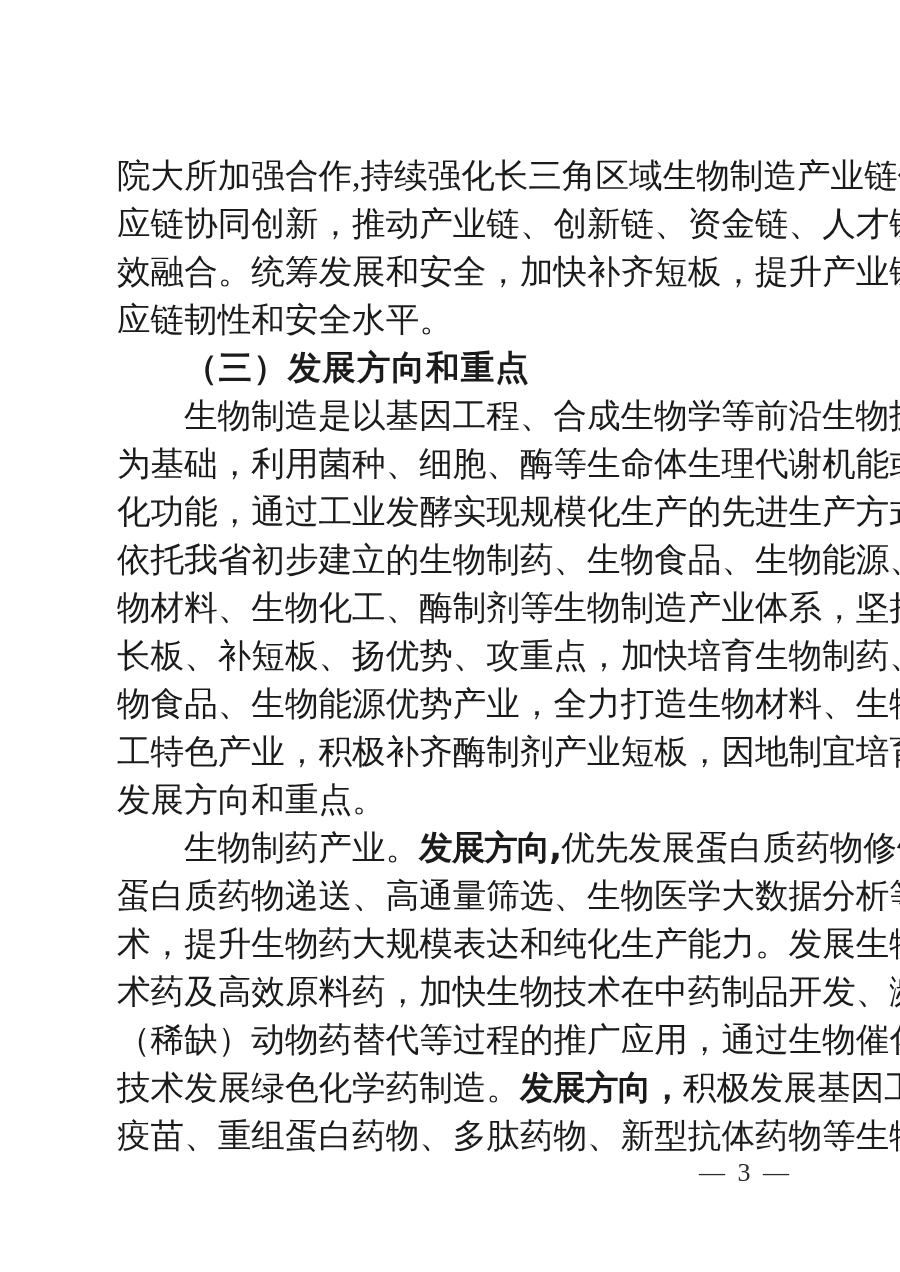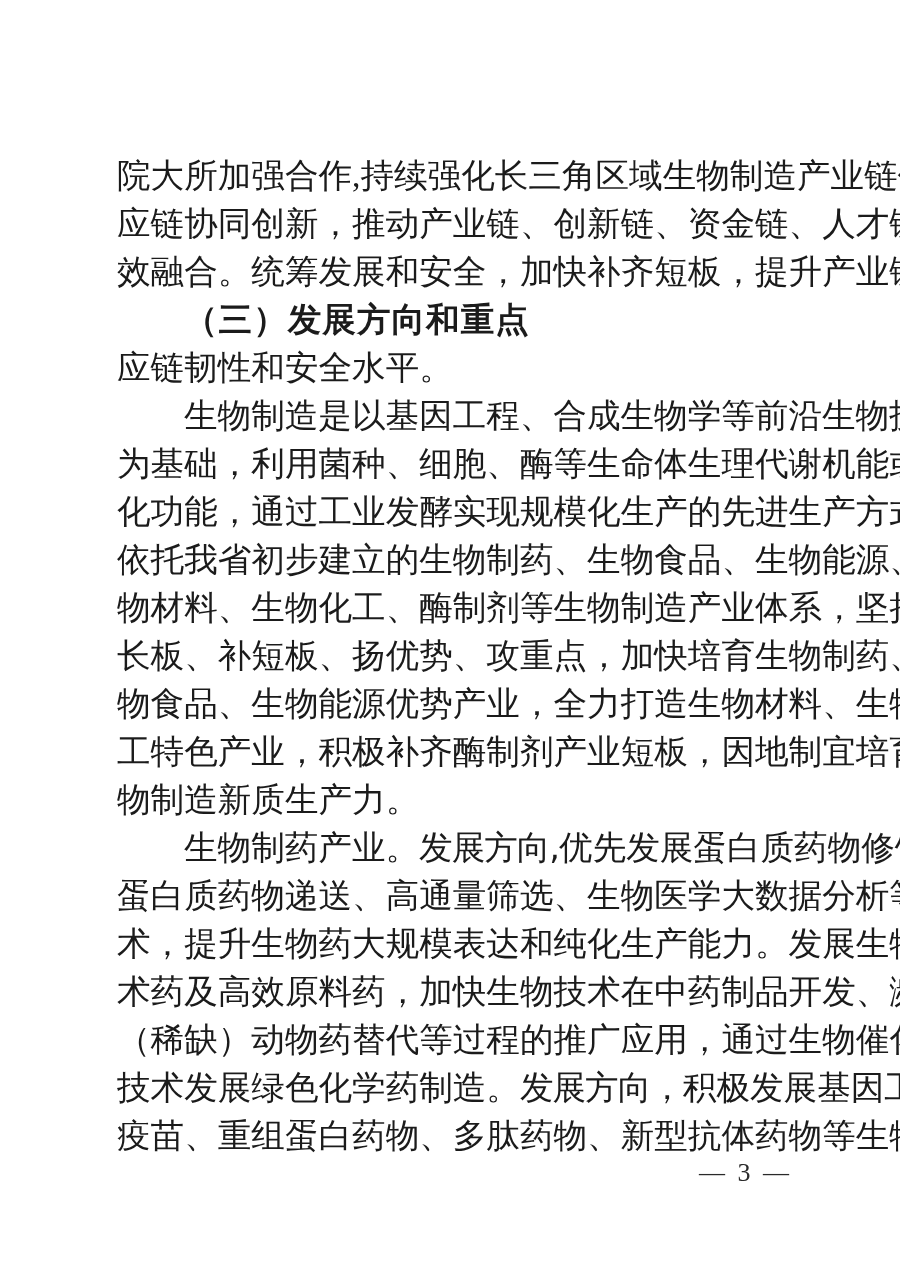--- a/index.html
+++ b/index.html
@@ -87,8 +87,8 @@
       <div class="line just"><span class="ch">院</span><span class="ch">大</span><span class="ch">所</span><span class="ch">加</span><span class="ch">强</span><span class="ch">合</span><span class="ch">作</span><span class="ch">,</span><span class="ch">持</span><span class="ch">续</span><span class="ch">强</span><span class="ch">化</span><span class="ch">长</span><span class="ch">三</span><span class="ch">角</span><span class="ch">区</span><span class="ch">域</span><span class="ch">生</span><span class="ch">物</span><span class="ch">制</span><span class="ch">造</span><span class="ch">产</span><span class="ch">业</span><span class="ch">链</span><span class="ch">供</span></div>
       <div class="line just"><span class="ch">应</span><span class="ch">链</span><span class="ch">协</span><span class="ch">同</span><span class="ch">创</span><span class="ch">新</span><span class="ch">，</span><span class="ch">推</span><span class="ch">动</span><span class="ch">产</span><span class="ch">业</span><span class="ch">链</span><span class="ch">、</span><span class="ch">创</span><span class="ch">新</span><span class="ch">链</span><span class="ch">、</span><span class="ch">资</span><span class="ch">金</span><span class="ch">链</span><span class="ch">、</span><span class="ch">人</span><span class="ch">才</span><span class="ch">链</span></div>
       <div class="line just"><span class="ch">效</span><span class="ch">融</span><span class="ch">合</span><span class="ch">。</span><span class="ch">统</span><span class="ch">筹</span><span class="ch">发</span><span class="ch">展</span><span class="ch">和</span><span class="ch">安</span><span class="ch">全</span><span class="ch">，</span><span class="ch">加</span><span class="ch">快</span><span class="ch">补</span><span class="ch">齐</span><span class="ch">短</span><span class="ch">板</span><span class="ch">，</span><span class="ch">提</span><span class="ch">升</span><span class="ch">产</span><span class="ch">业</span><span class="ch">链</span></div>
+      <div class="line">应链韧性和安全水平。</div>
       <div class="line heading indent">（三）发展方向和重点</div>
-      <div class="line">应链韧性和安全水平。</div>
       <div class="line indent just"><span class="ch">生</span><span class="ch">物</span><span class="ch">制</span><span class="ch">造</span><span class="ch">是</span><span class="ch">以</span><span class="ch">基</span><span class="ch">因</span><span class="ch">工</span><span class="ch">程</span><span class="ch">、</span><span class="ch">合</span><span class="ch">成</span><span class="ch">生</span><span class="ch">物</span><span class="ch">学</span><span class="ch">等</span><span class="ch">前</span><span class="ch">沿</span><span class="ch">生</span><span class="ch">物</span><span class="ch">技</span></div>
       <div class="line just"><span class="ch">为</span><span class="ch">基</span><span class="ch">础</span><span class="ch">，</span><span class="ch">利</span><span class="ch">用</span><span class="ch">菌</span><span class="ch">种</span><span class="ch">、</span><span class="ch">细</span><span class="ch">胞</span><span class="ch">、</span><span class="ch">酶</span><span class="ch">等</span><span class="ch">生</span><span class="ch">命</span><span class="ch">体</span><span class="ch">生</span><span class="ch">理</span><span class="ch">代</span><span class="ch">谢</span><span class="ch">机</span><span class="ch">能</span><span class="ch">或</span></div>
       <div class="line just"><span class="ch">化</span><span class="ch">功</span><span class="ch">能</span><span class="ch">，</span><span class="ch">通</span><span class="ch">过</span><span class="ch">工</span><span class="ch">业</span><span class="ch">发</span><span class="ch">酵</span><span class="ch">实</span><span class="ch">现</span><span class="ch">规</span><span class="ch">模</span><span class="ch">化</span><span class="ch">生</span><span class="ch">产</span><span class="ch">的</span><span class="ch">先</span><span class="ch">进</span><span class="ch">生</span><span class="ch">产</span><span class="ch">方</span><span class="ch">式</span></div>

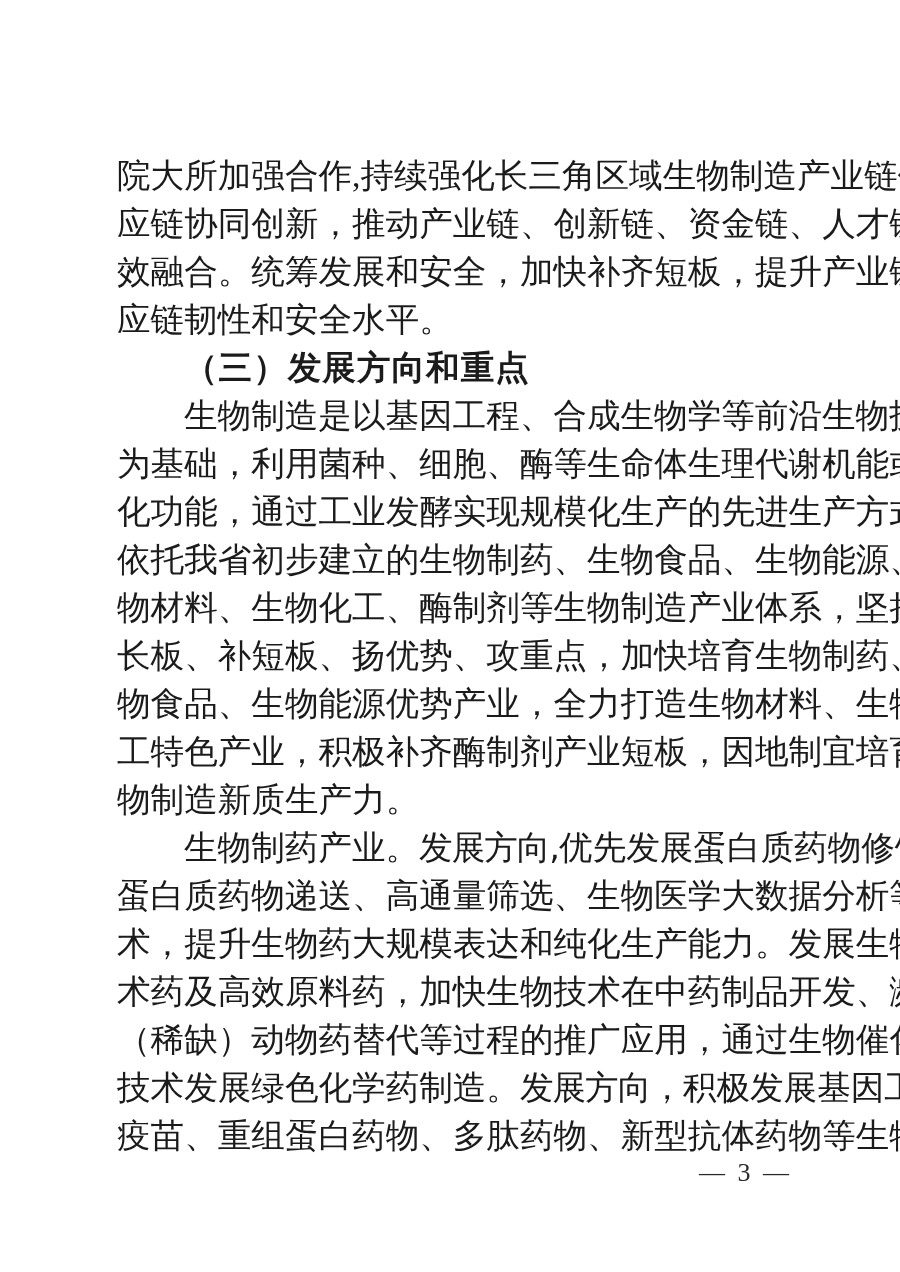--- a/index.html
+++ b/index.html
@@ -97,7 +97,7 @@
       <div class="line just"><span class="ch">长</span><span class="ch">板</span><span class="ch">、</span><span class="ch">补</span><span class="ch">短</span><span class="ch">板</span><span class="ch">、</span><span class="ch">扬</span><span class="ch">优</span><span class="ch">势</span><span class="ch">、</span><span class="ch">攻</span><span class="ch">重</span><span class="ch">点</span><span class="ch">，</span><span class="ch">加</span><span class="ch">快</span><span class="ch">培</span><span class="ch">育</span><span class="ch">生</span><span class="ch">物</span><span class="ch">制</span><span class="ch">药</span><span class="ch">、</span></div>
       <div class="line just"><span class="ch">物</span><span class="ch">食</span><span class="ch">品</span><span class="ch">、</span><span class="ch">生</span><span class="ch">物</span><span class="ch">能</span><span class="ch">源</span><span class="ch">优</span><span class="ch">势</span><span class="ch">产</span><span class="ch">业</span><span class="ch">，</span><span class="ch">全</span><span class="ch">力</span><span class="ch">打</span><span class="ch">造</span><span class="ch">生</span><span class="ch">物</span><span class="ch">材</span><span class="ch">料</span><span class="ch">、</span><span class="ch">生</span><span class="ch">物</span></div>
       <div class="line just"><span class="ch">工</span><span class="ch">特</span><span class="ch">色</span><span class="ch">产</span><span class="ch">业</span><span class="ch">，</span><span class="ch">积</span><span class="ch">极</span><span class="ch">补</span><span class="ch">齐</span><span class="ch">酶</span><span class="ch">制</span><span class="ch">剂</span><span class="ch">产</span><span class="ch">业</span><span class="ch">短</span><span class="ch">板</span><span class="ch">，</span><span class="ch">因</span><span class="ch">地</span><span class="ch">制</span><span class="ch">宜</span><span class="ch">培</span><span class="ch">育</span></div>
-      <div class="line">物制造新质生产力。</div>
+      <div class="line">发展方向和重点。</div>
       <div class="line indent"><span class="">生物制药产业。</span><span class="hei">发展方向,</span><span class="">优先发展蛋白质药物修饰、</span></div>
       <div class="line just"><span class="ch">蛋</span><span class="ch">白</span><span class="ch">质</span><span class="ch">药</span><span class="ch">物</span><span class="ch">递</span><span class="ch">送</span><span class="ch">、</span><span class="ch">高</span><span class="ch">通</span><span class="ch">量</span><span class="ch">筛</span><span class="ch">选</span><span class="ch">、</span><span class="ch">生</span><span class="ch">物</span><span class="ch">医</span><span class="ch">学</span><span class="ch">大</span><span class="ch">数</span><span class="ch">据</span><span class="ch">分</span><span class="ch">析</span><span class="ch">等</span></div>
       <div class="line just"><span class="ch">术</span><span class="ch">，</span><span class="ch">提</span><span class="ch">升</span><span class="ch">生</span><span class="ch">物</span><span class="ch">药</span><span class="ch">大</span><span class="ch">规</span><span class="ch">模</span><span class="ch">表</span><span class="ch">达</span><span class="ch">和</span><span class="ch">纯</span><span class="ch">化</span><span class="ch">生</span><span class="ch">产</span><span class="ch">能</span><span class="ch">力</span><span class="ch">。</span><span class="ch">发</span><span class="ch">展</span><span class="ch">生</span><span class="ch">物</span></div>

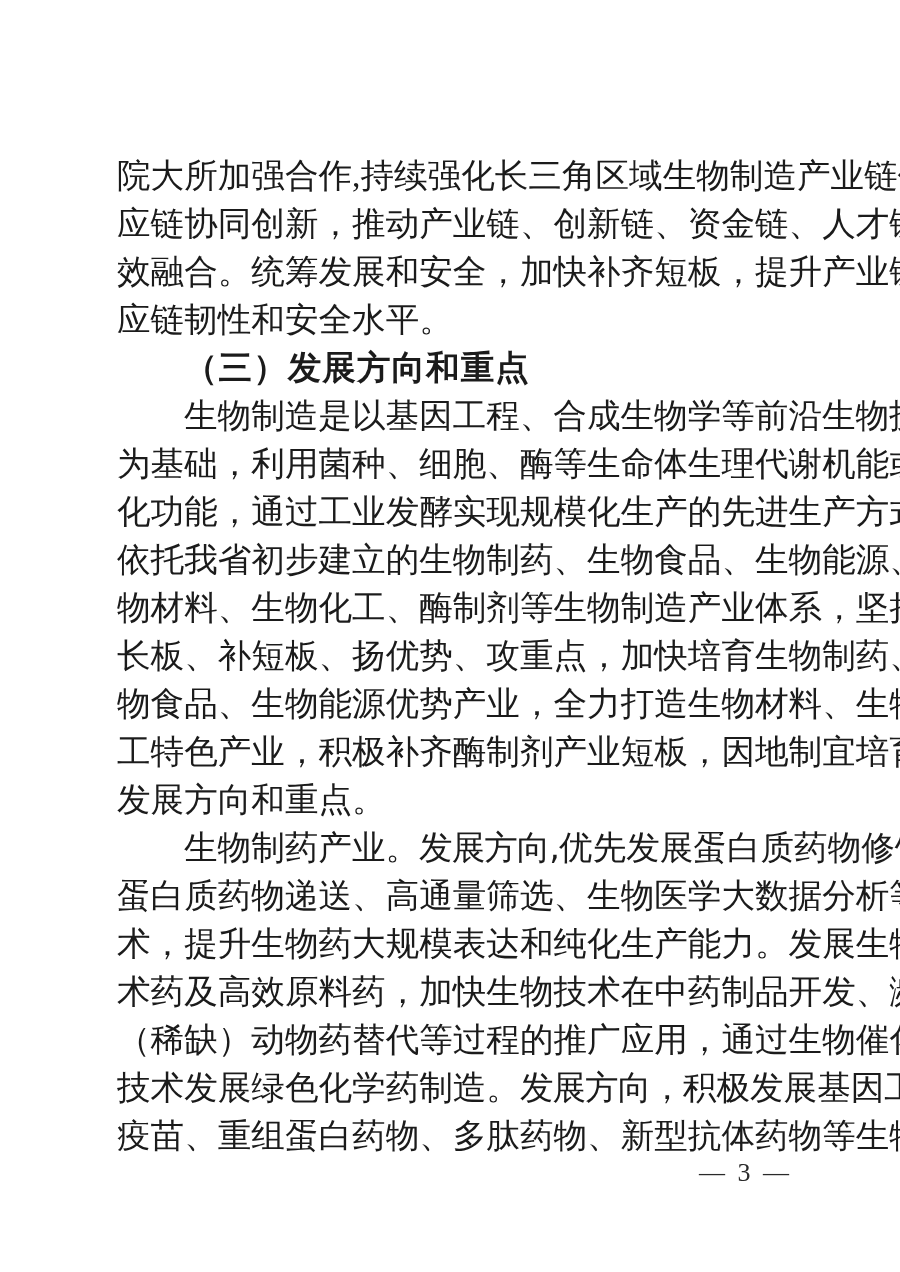--- a/index.html
+++ b/index.html
@@ -59,7 +59,7 @@
   
   .hei {
     font-family: "DejaVu Sans", "Liberation Sans", sans-serif;
-    font-weight: 400;
+    font-weight: 700;
     letter-spacing: -1px;
   }
 

